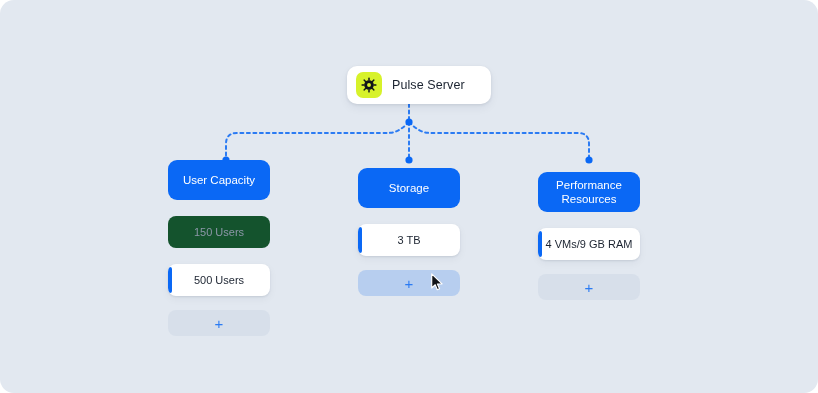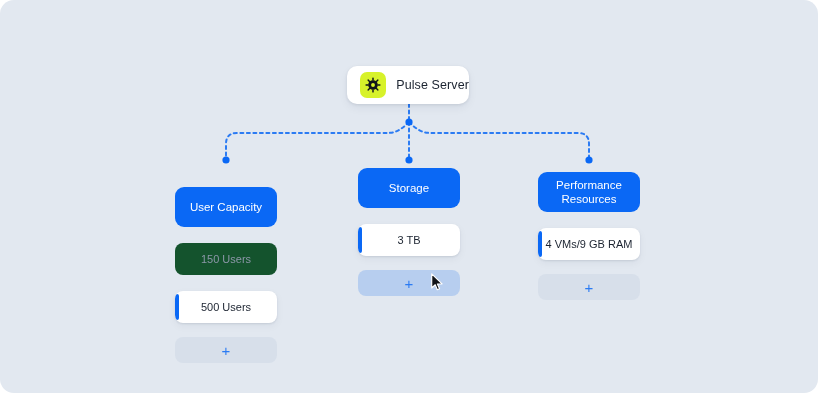--- a/index.html
+++ b/index.html
@@ -37,7 +37,7 @@
     position: absolute;
     left: 347px;
     top: 66px;
-    width: 122px;
+    width: 144px;
     height: 38px;
     background: #ffffff;
     border-radius: 10px;
@@ -46,7 +46,6 @@
     align-items: center;
     padding-left: 9px;
     box-sizing: border-box;
-    justify-content: flex-end;
   }
   .root-icon {
     width: 26px;

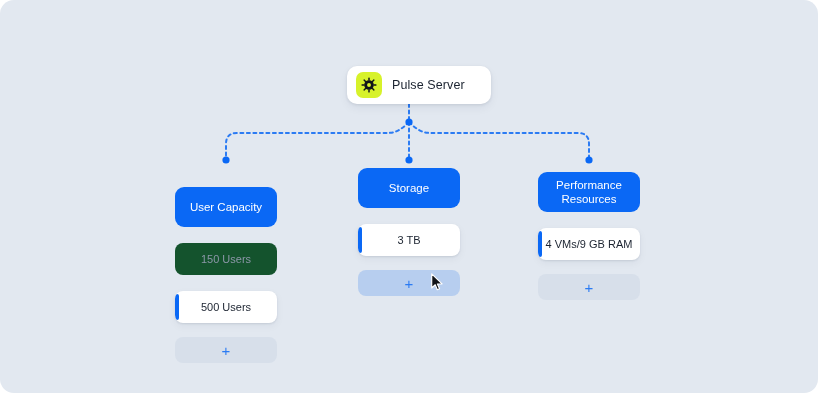--- a/index.html
+++ b/index.html
@@ -70,7 +70,7 @@
     position: absolute;
     width: 102px;
   }
-  .col-0 { left: 175px; top: 160px; margin-top: 27px; }
+  .col-0 { left: 168px; top: 160px; }
   .col-1 { left: 358px; top: 168px; }
   .col-2 { left: 538px; top: 172px; }
 

